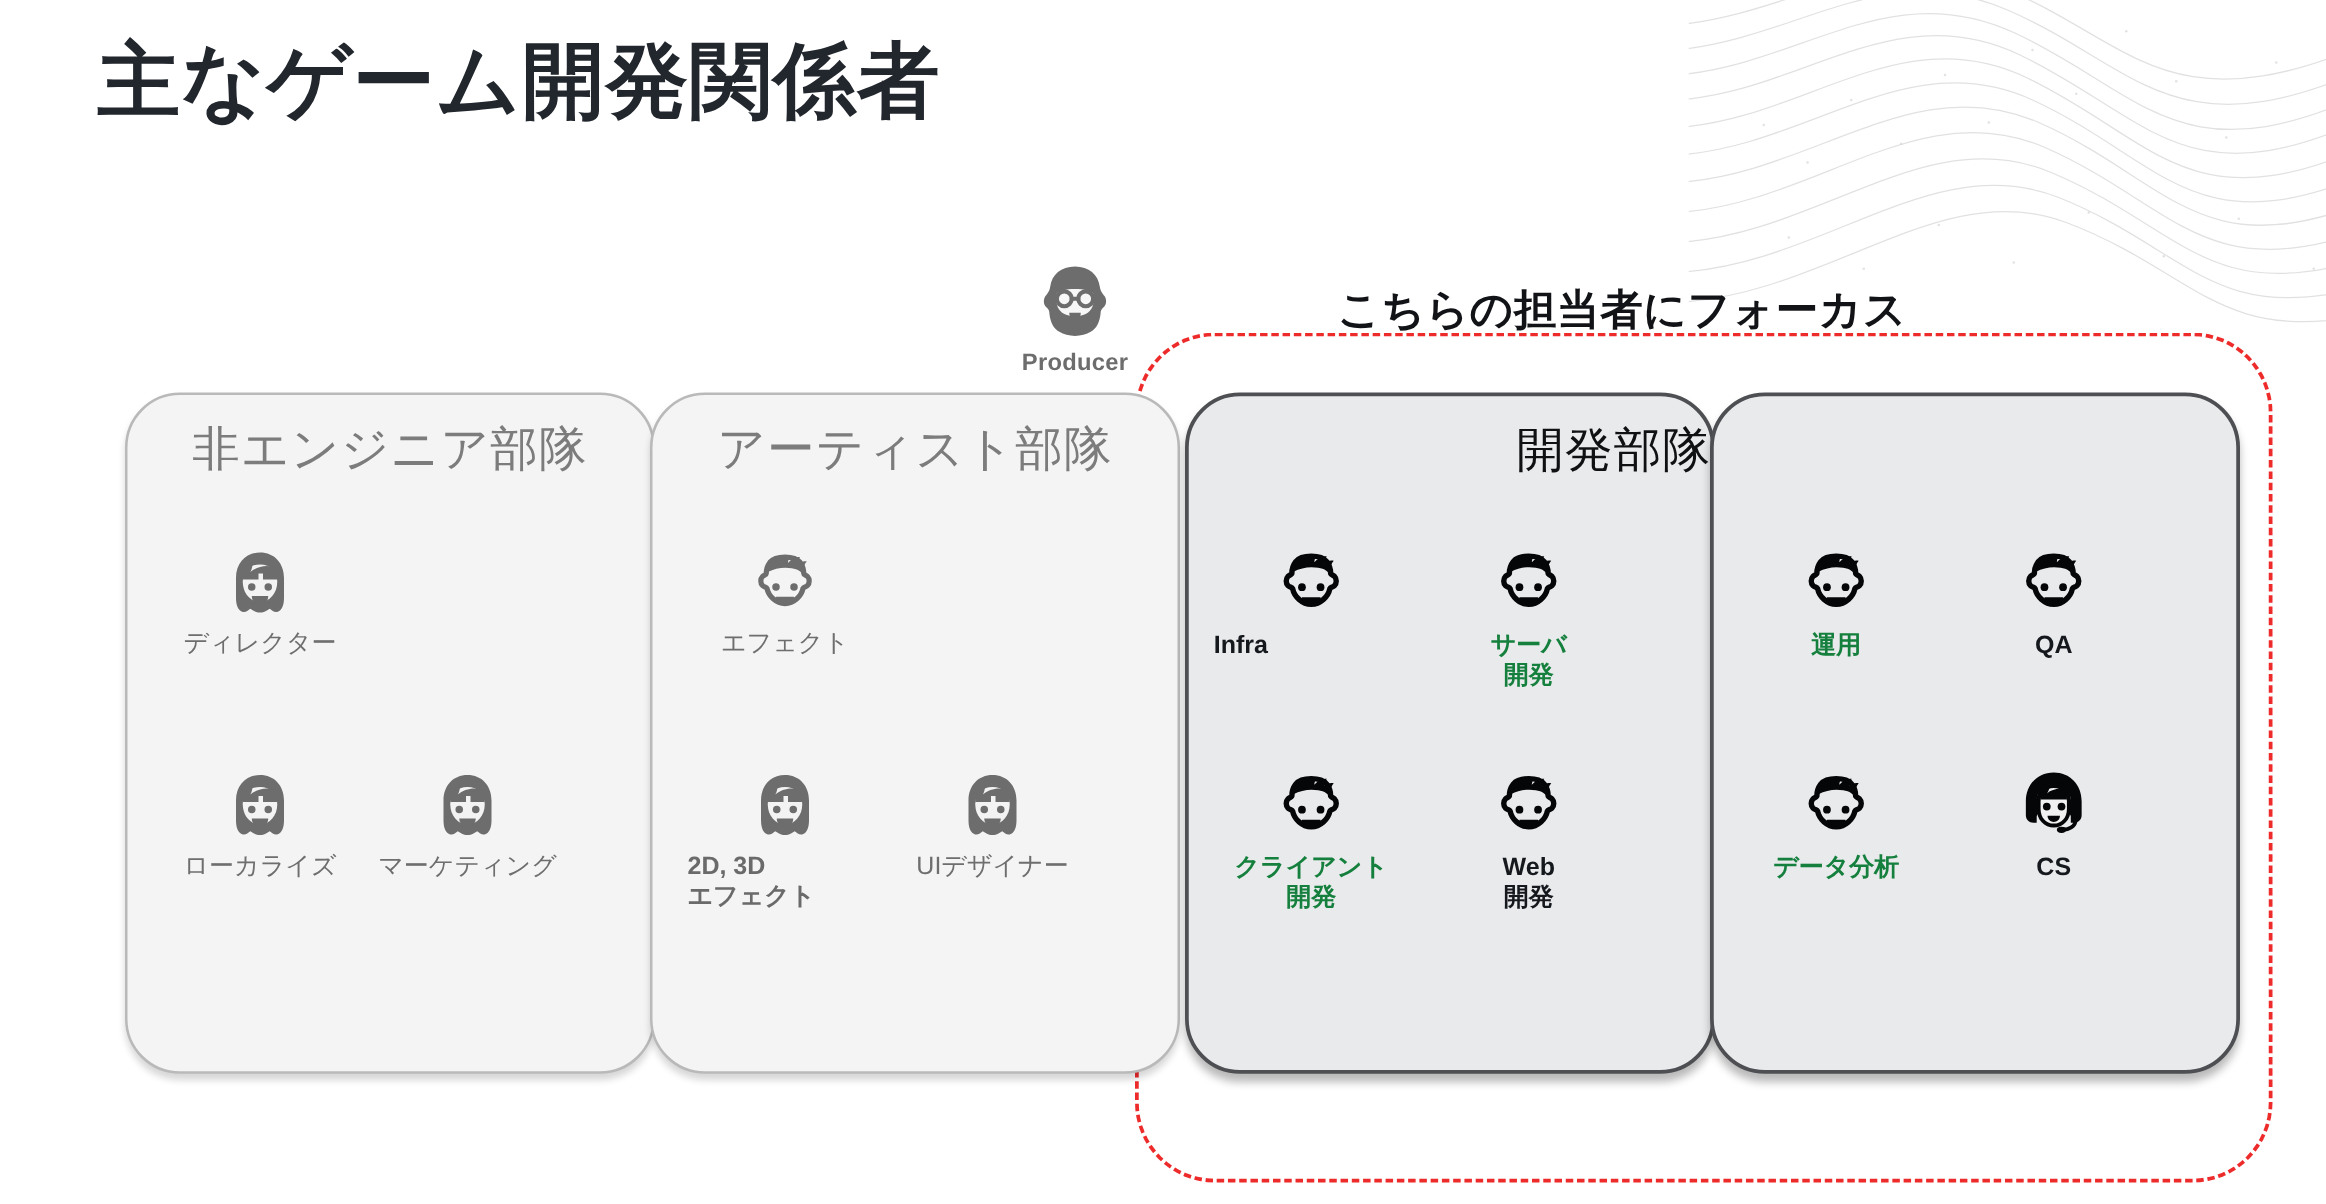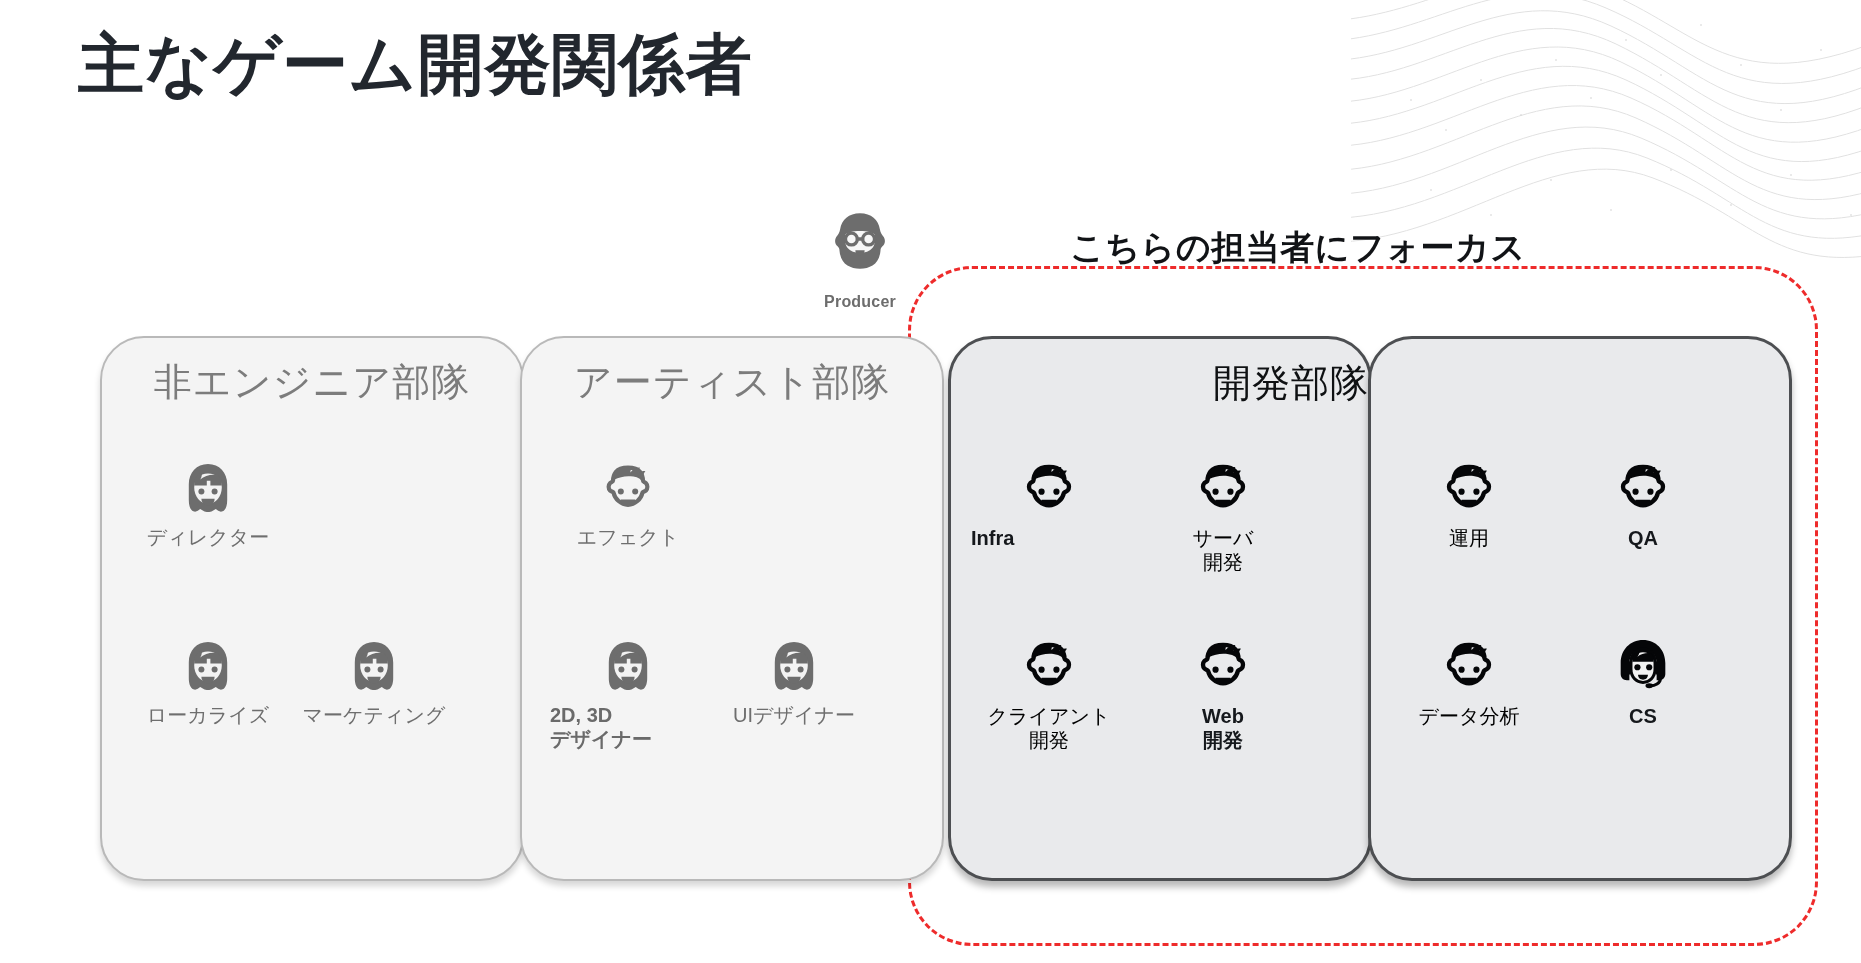--- a/index.html
+++ b/index.html
@@ -25,7 +25,7 @@
   .producer { position: absolute; left: 800px; top: 200px; width: 120px; text-align:center; }
   .producer .icon-wrap { height: 74px; display:flex; align-items:flex-end; justify-content:center; }
   .producer .plabel {
-    margin-top: 19px; font-size: 16px; font-weight: 700; color:#6d6d6d; letter-spacing:.2px;
+    margin-top: 6px; font-size: 19px; font-weight: 700; color:#6d6d6d; letter-spacing:.2px;
   }
 
   

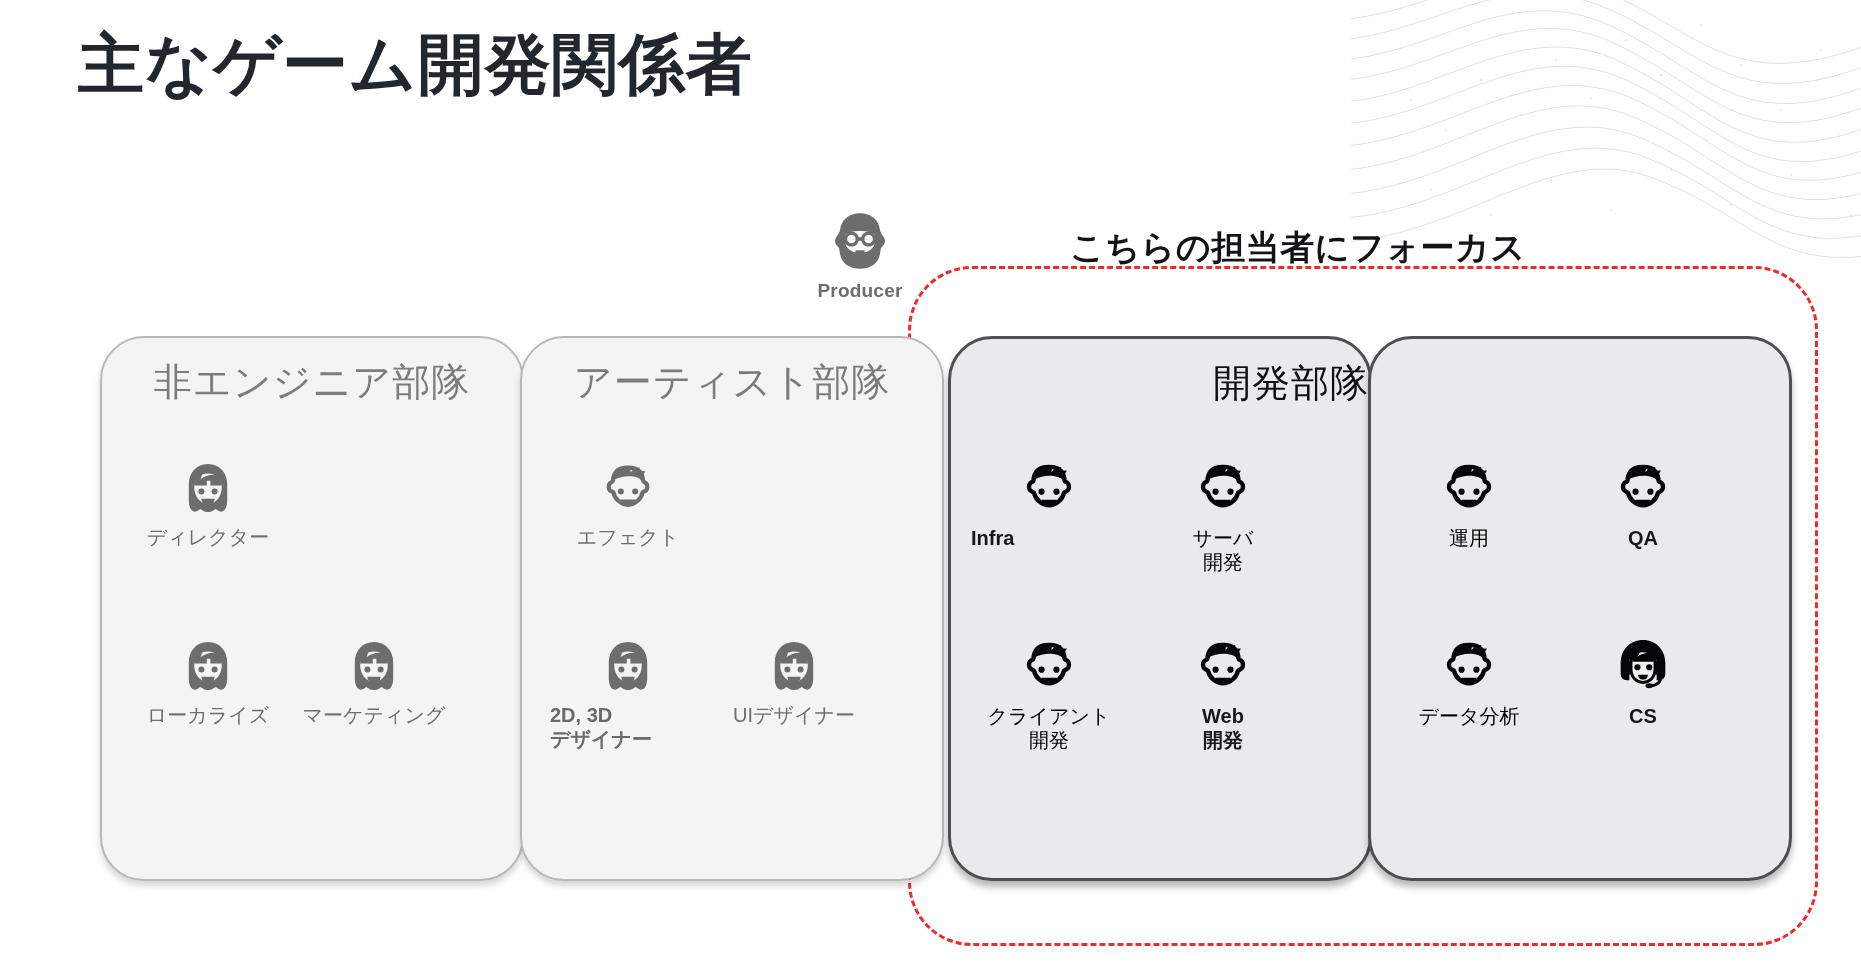--- a/index.html
+++ b/index.html
@@ -40,7 +40,7 @@
 
   
   .panel {
-    position: absolute; top: 336px; width: 424px; height: 545px;
+    position: absolute; top: 314px; width: 424px; height: 545px;
     border-radius: 44px;
   }
   .panel.plain {

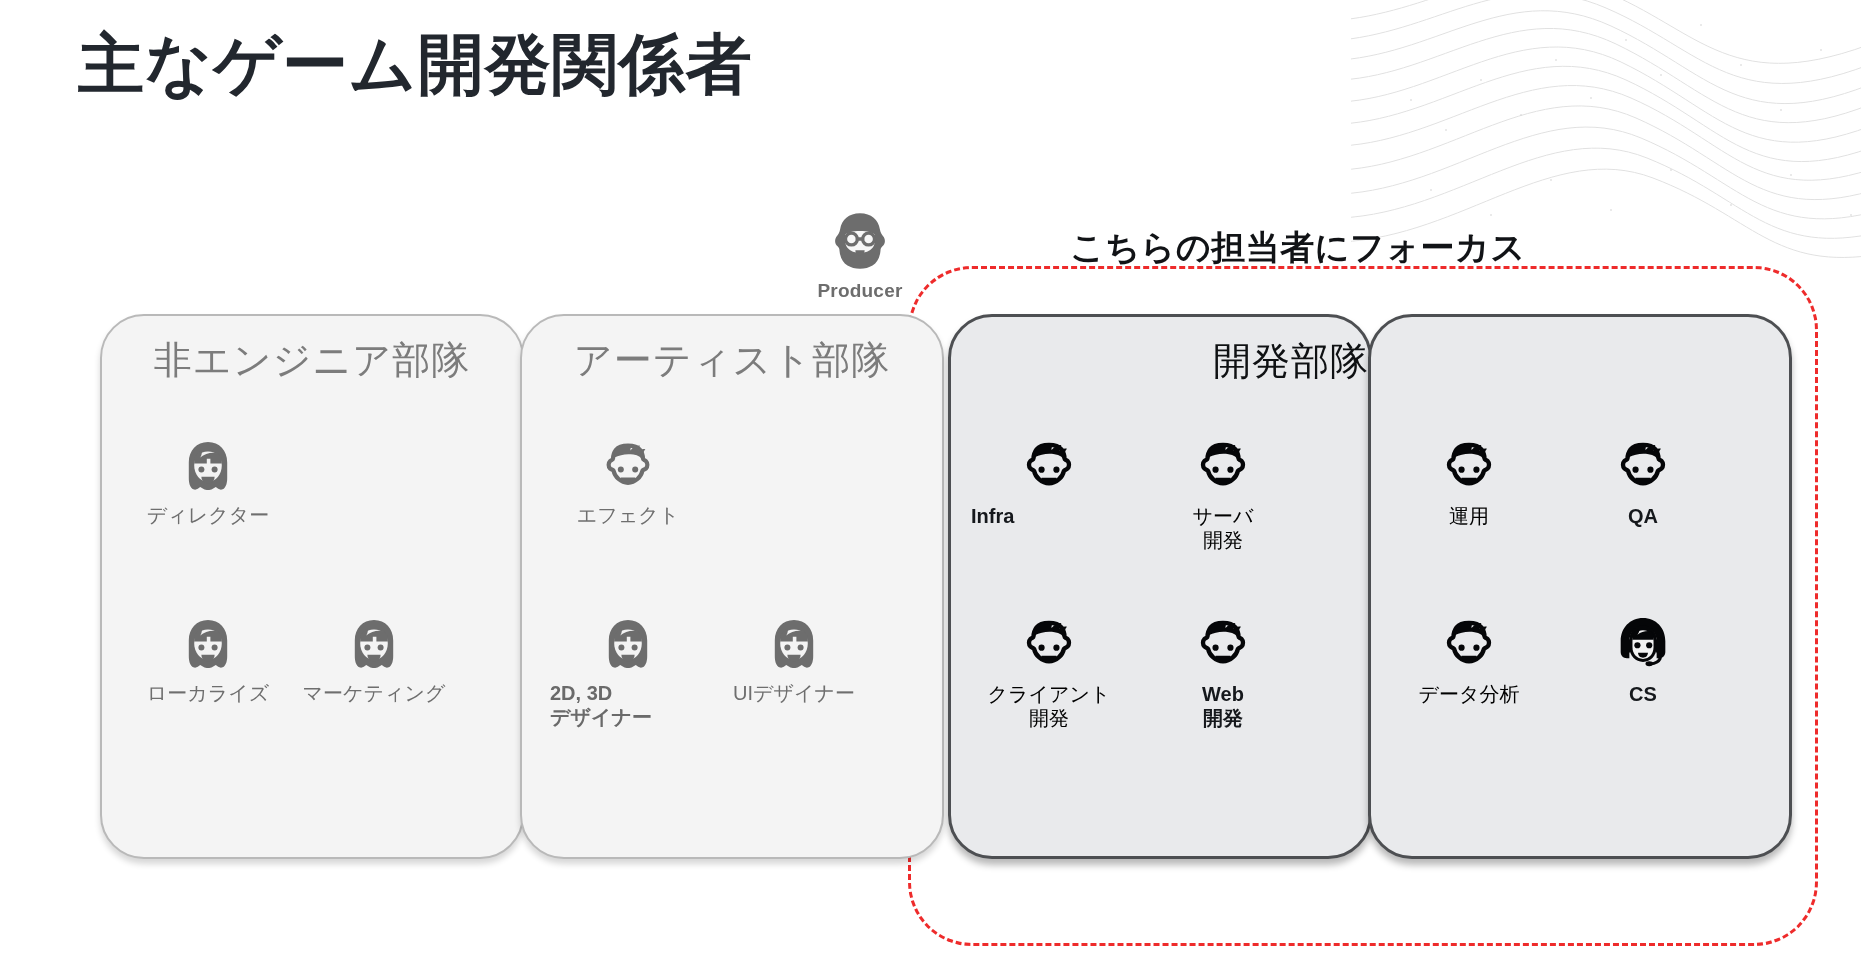--- a/index.html
+++ b/index.html
@@ -71,7 +71,7 @@
   }
   .plain .mlabel { color:#6e6e6e; font-weight:400; }
   .plain .mlabel.bold { color:#6a6a6a; font-weight:700; }
-  .focused .mlabel { color:#000000; font-weight:400; }
+  .focused .mlabel { color:#15803d; font-weight:700; }
   .focused .mlabel.bold { color:#15181c; font-weight:700; }
   .align-center { text-align:center; }
   .align-left { text-align:left; padding-left: 6px; }

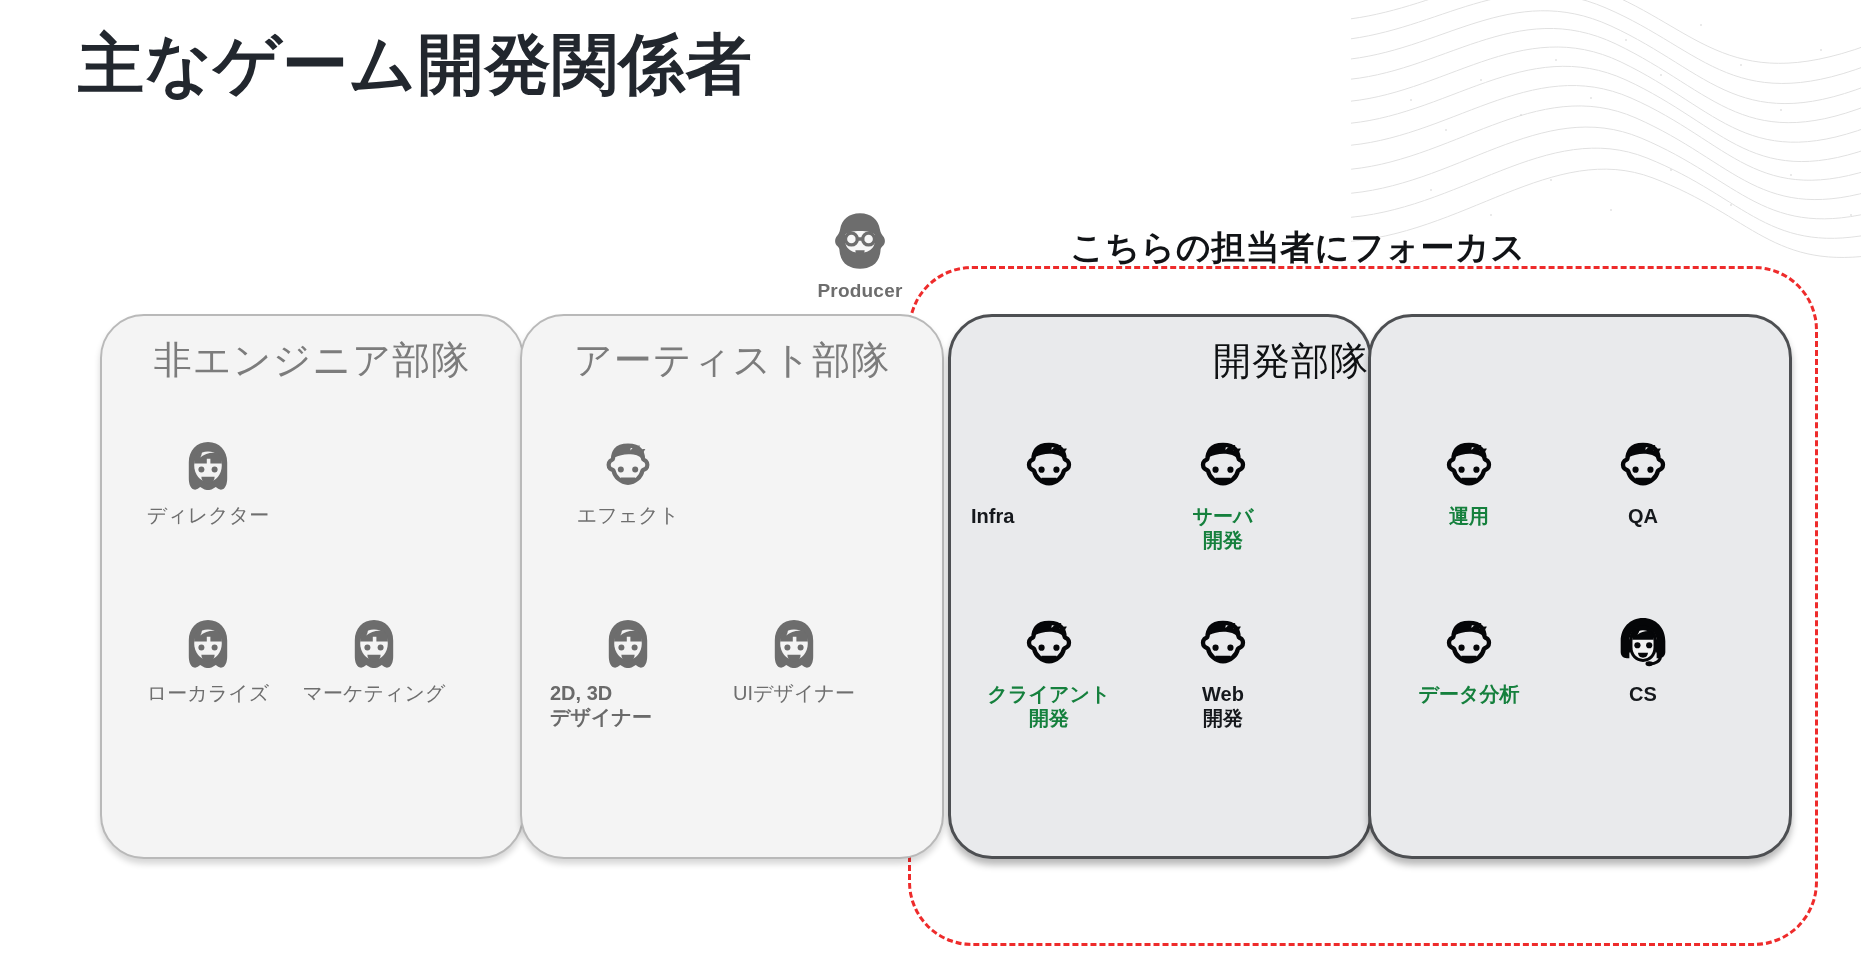--- a/index.html
+++ b/index.html
@@ -235,7 +235,7 @@
             </svg>
           </div>
           <div class="mlabel bold align-left">2D, 3D
-デザイナー</div>
+エフェクト</div>
         </div>
         <div class="member slot-r1 slot-c1">
           <div class="icon-box">

